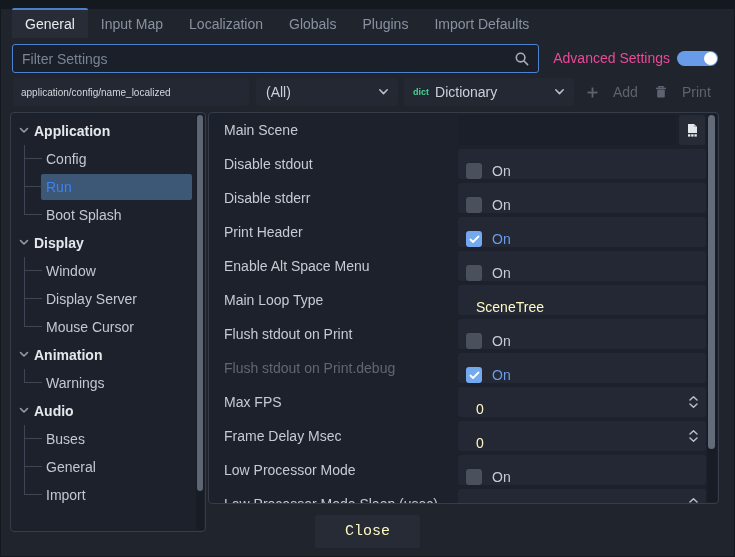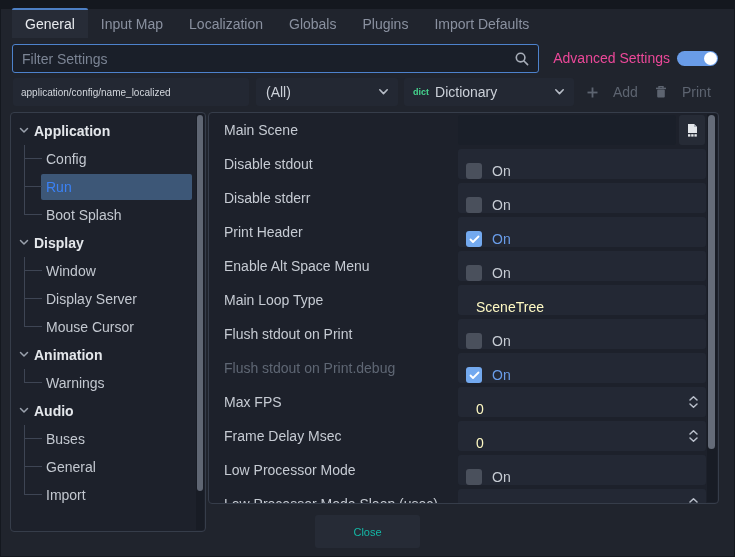--- a/index.html
+++ b/index.html
@@ -166,7 +166,7 @@
   .close-btn {
     position: absolute; left: 315px; top: 515px; width: 105px; height: 33px;
     background: #262b36; border: none; border-radius: 3px; cursor: pointer;
-    color: #14b8a6; font-size: 11px; font-family: Liberation Sans, sans-serif;
+    color: #fef9c3; font-size: 15px; font-family: Liberation Mono, monospace;
   }
 </style>
 </head>

